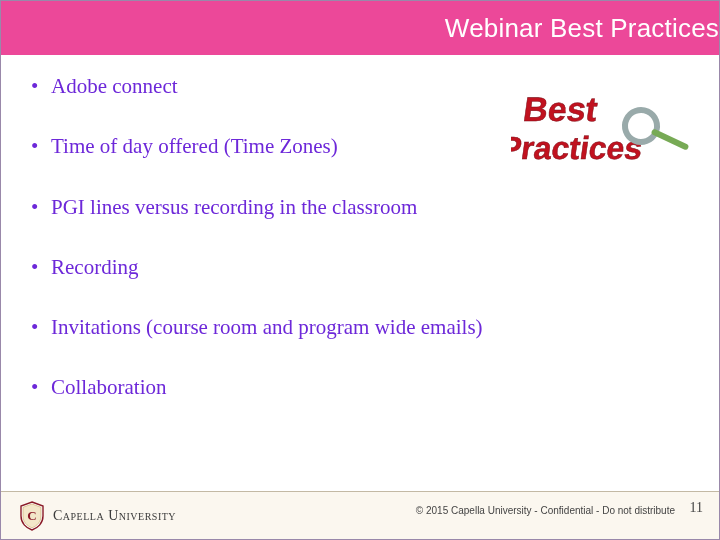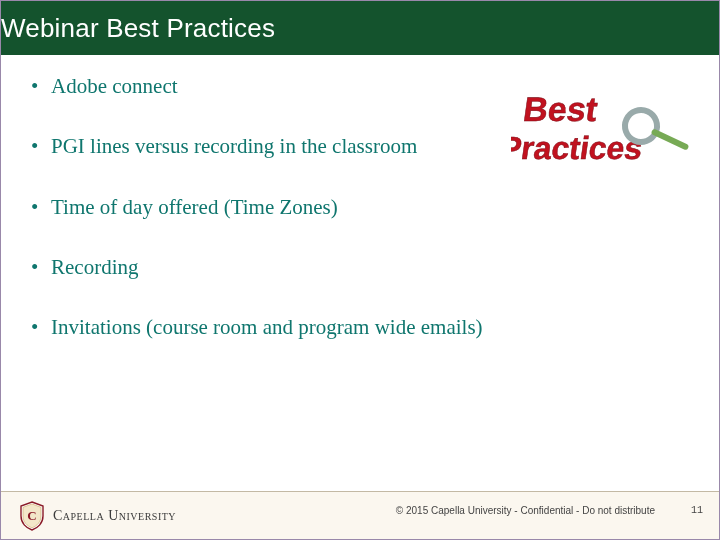--- a/index.html
+++ b/index.html
@@ -4,7 +4,7 @@
 <style>
   html,body{margin:0;padding:0;width:720px;height:540px;font-family:Georgia,"Times New Roman",serif;background:#fff;overflow:hidden}
   .slide{position:relative;width:720px;height:540px;box-sizing:border-box;border:1px solid #98a;}
-  .titlebar{background:#14532d;width:100%;height:54px;display:flex;align-items:center;justify-content:flex-start}
+  .titlebar{background:#ec4899;width:100%;height:54px;display:flex;align-items:center;justify-content:flex-end}
   .titlebar h1{margin:0;font-family:Arial,Helvetica,sans-serif;font-weight:400;color:#fff;font-size:26px;letter-spacing:.2px}
   ul.content{list-style:none;margin:0;padding:18px 28px 0 28px}
   ul.content li{font-size:21px;color:#0f766e;margin:0 0 34px 0;position:relative;padding-left:22px;line-height:1.25}

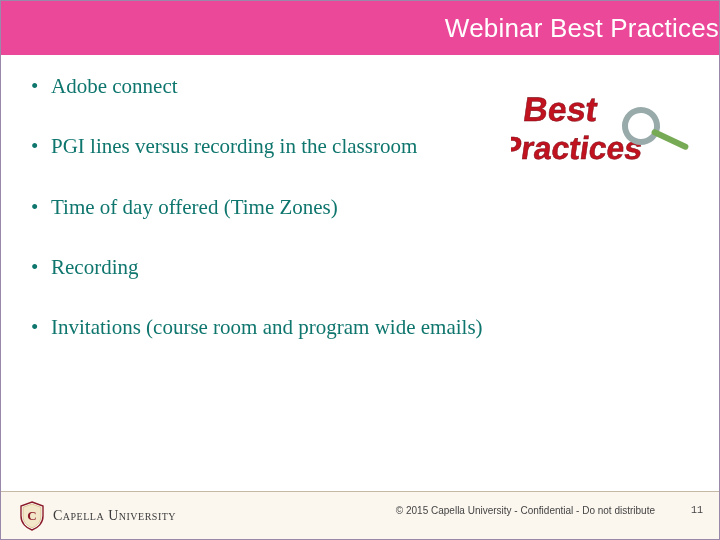--- a/index.html
+++ b/index.html
@@ -7,7 +7,7 @@
   .titlebar{background:#ec4899;width:100%;height:54px;display:flex;align-items:center;justify-content:flex-end}
   .titlebar h1{margin:0;font-family:Arial,Helvetica,sans-serif;font-weight:400;color:#fff;font-size:26px;letter-spacing:.2px}
   ul.content{list-style:none;margin:0;padding:18px 28px 0 28px}
-  ul.content li{font-size:21px;color:#0f766e;margin:0 0 34px 0;position:relative;padding-left:22px;line-height:1.25}
+  ul.content li{font-size:21px;color:#6d28d9;margin:0 0 34px 0;position:relative;padding-left:22px;line-height:1.25}
   ul.content li:before{content:"•";position:absolute;left:2px;top:0;font-size:21px}
   .bp-graphic{position:absolute;top:70px;right:18px;width:190px;height:100px}
   .bp-graphic svg{width:100%;height:100%}

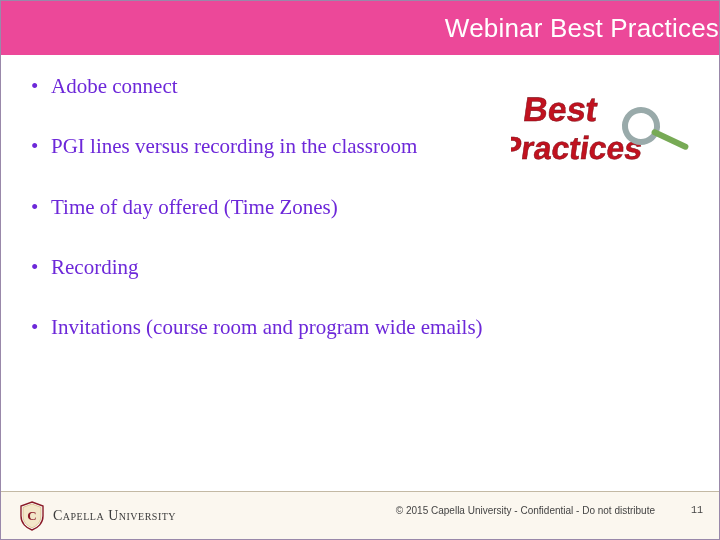--- a/index.html
+++ b/index.html
@@ -28,8 +28,8 @@
 
   <ul class="content">
     <li>Adobe connect</li>
+    <li>Time of day offered (Time Zones)</li>
     <li>PGI lines versus recording in the classroom</li>
-    <li>Time of day offered (Time Zones)</li>
     <li>Recording</li>
     <li>Invitations (course room and program wide emails)</li>
   </ul>

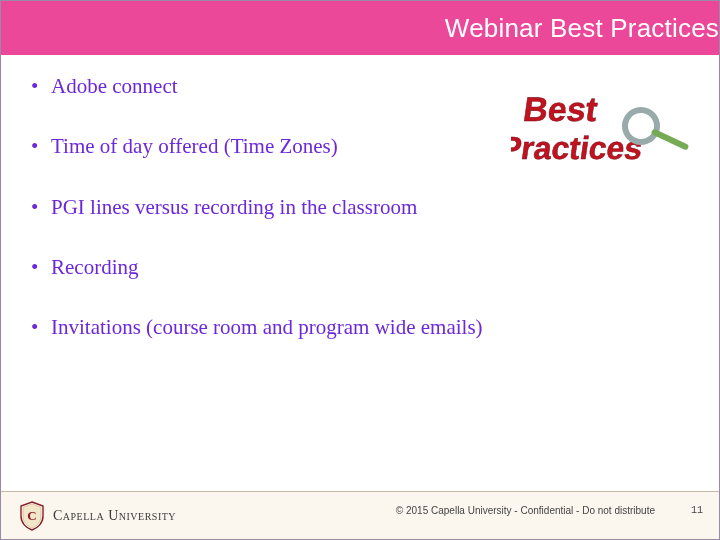--- a/index.html
+++ b/index.html
@@ -32,6 +32,7 @@
     <li>PGI lines versus recording in the classroom</li>
     <li>Recording</li>
     <li>Invitations (course room and program wide emails)</li>
+    <li>Collaboration</li>
   </ul>
 
   <div class="bp-graphic" aria-label="Best Practices">

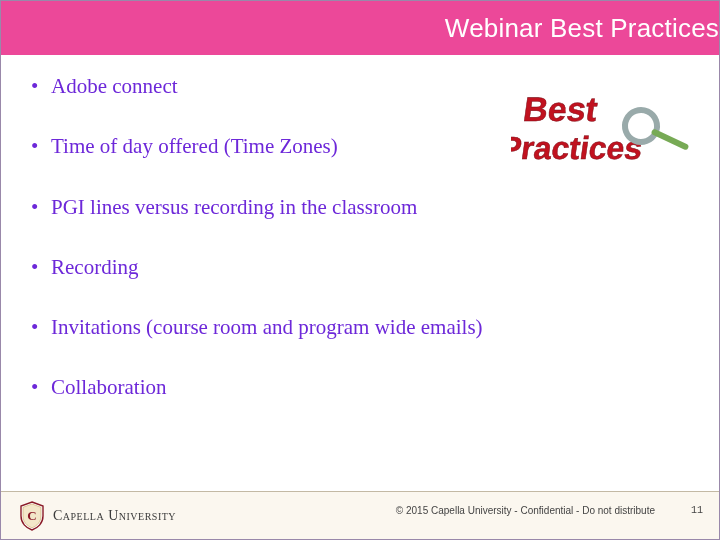--- a/index.html
+++ b/index.html
@@ -14,7 +14,7 @@
   .footer{position:absolute;left:0;right:0;bottom:0;height:48px;border-top:1px solid #c3b9a4;background:#fbf7ef;display:flex;align-items:center;padding:0 18px;box-sizing:border-box}
   .logo{display:flex;align-items:center;gap:8px}
   .logo .name{font-family:Georgia,serif;font-size:14px;letter-spacing:.5px;color:#3a3a3a;font-variant:small-caps}
-  .disclaimer{position:absolute;right:64px;bottom:23px;font-family:Arial,Helvetica,sans-serif;font-size:10px;color:#444}
+  .disclaimer{position:absolute;right:44px;bottom:23px;font-family:Arial,Helvetica,sans-serif;font-size:10px;color:#444}
   .pagenum{position:absolute;right:16px;bottom:23px;font-family:Liberation Mono, monospace;font-size:10px;color:#444}
 </style>
 </head>

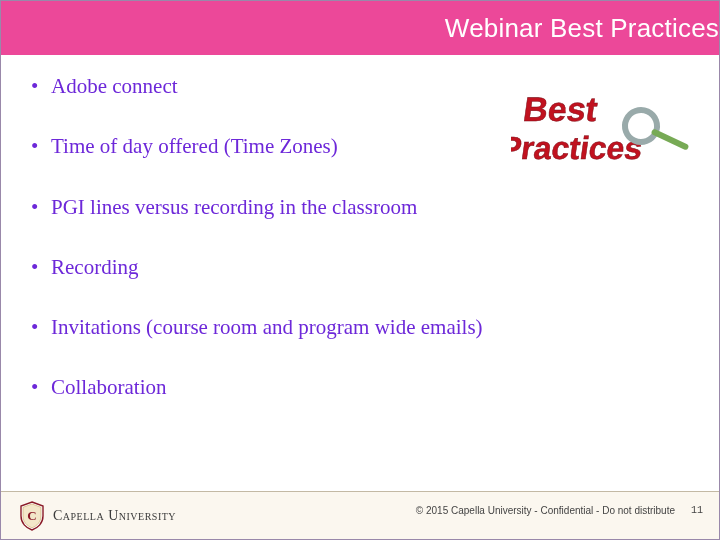--- a/index.html
+++ b/index.html
@@ -15,7 +15,7 @@
   .logo{display:flex;align-items:center;gap:8px}
   .logo .name{font-family:Georgia,serif;font-size:14px;letter-spacing:.5px;color:#3a3a3a;font-variant:small-caps}
   .disclaimer{position:absolute;right:44px;bottom:23px;font-family:Arial,Helvetica,sans-serif;font-size:10px;color:#444}
-  .pagenum{position:absolute;right:16px;bottom:23px;font-family:Liberation Mono, monospace;font-size:10px;color:#444}
+  .pagenum{position:absolute;right:16px;bottom:23px;font-family:Liberation Serif, serif;font-size:14px;color:#444}
 </style>
 </head>
 <body>

